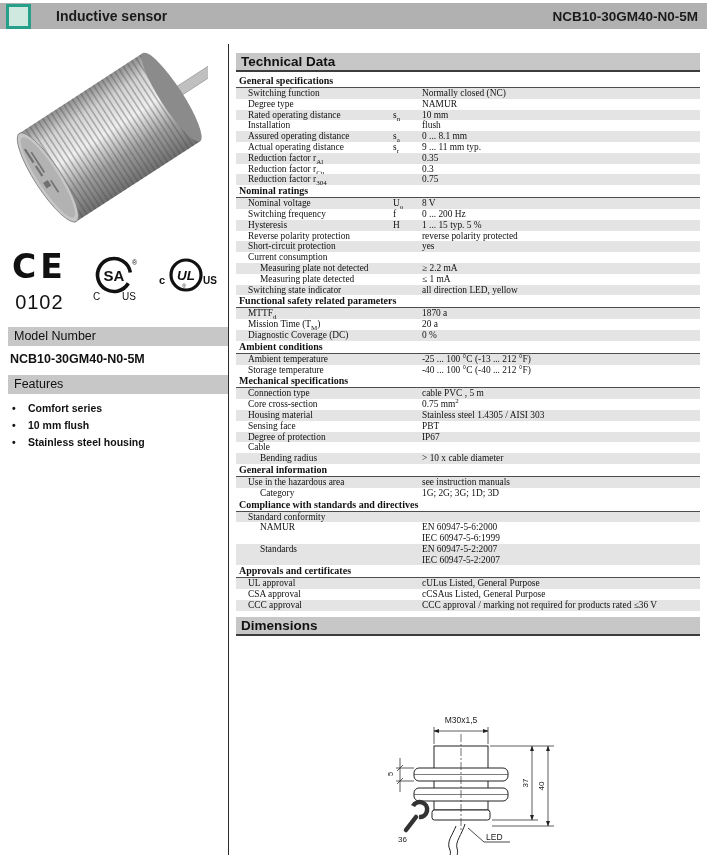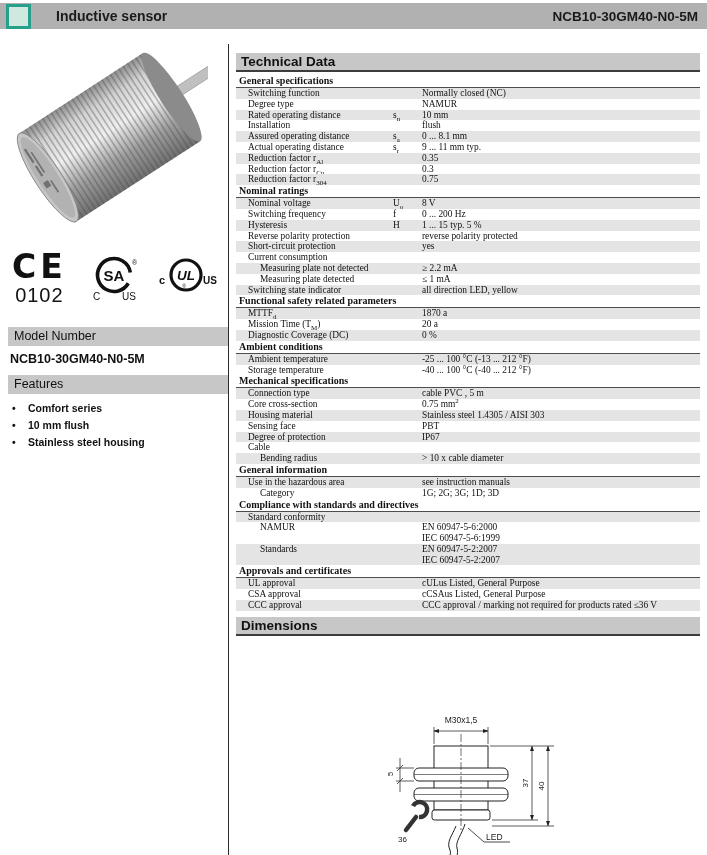--- a/index.html
+++ b/index.html
@@ -22,7 +22,7 @@
   .certs{position:absolute;top:206px;left:4px;width:212px;display:flex;align-items:flex-start;}
   .ce-block{display:flex;flex-direction:column;align-items:center;line-height:1;margin-right:22px;}
   .ce-letters{font-size:33px;font-weight:bold;letter-spacing:4px;font-family:"DejaVu Sans",sans-serif;}
-  .ce-number{font-size:20px;margin-top:2px;letter-spacing:1px;}
+  .ce-number{font-size:20px;margin-top:9px;letter-spacing:1px;}
   .gray-bar{position:absolute;left:0;width:220px;height:19px;background:#c7c7c7;
             font-weight:normal;font-size:12.5px;line-height:19px;padding-left:6px;box-sizing:border-box;}
   .model-bar{top:283px;}

